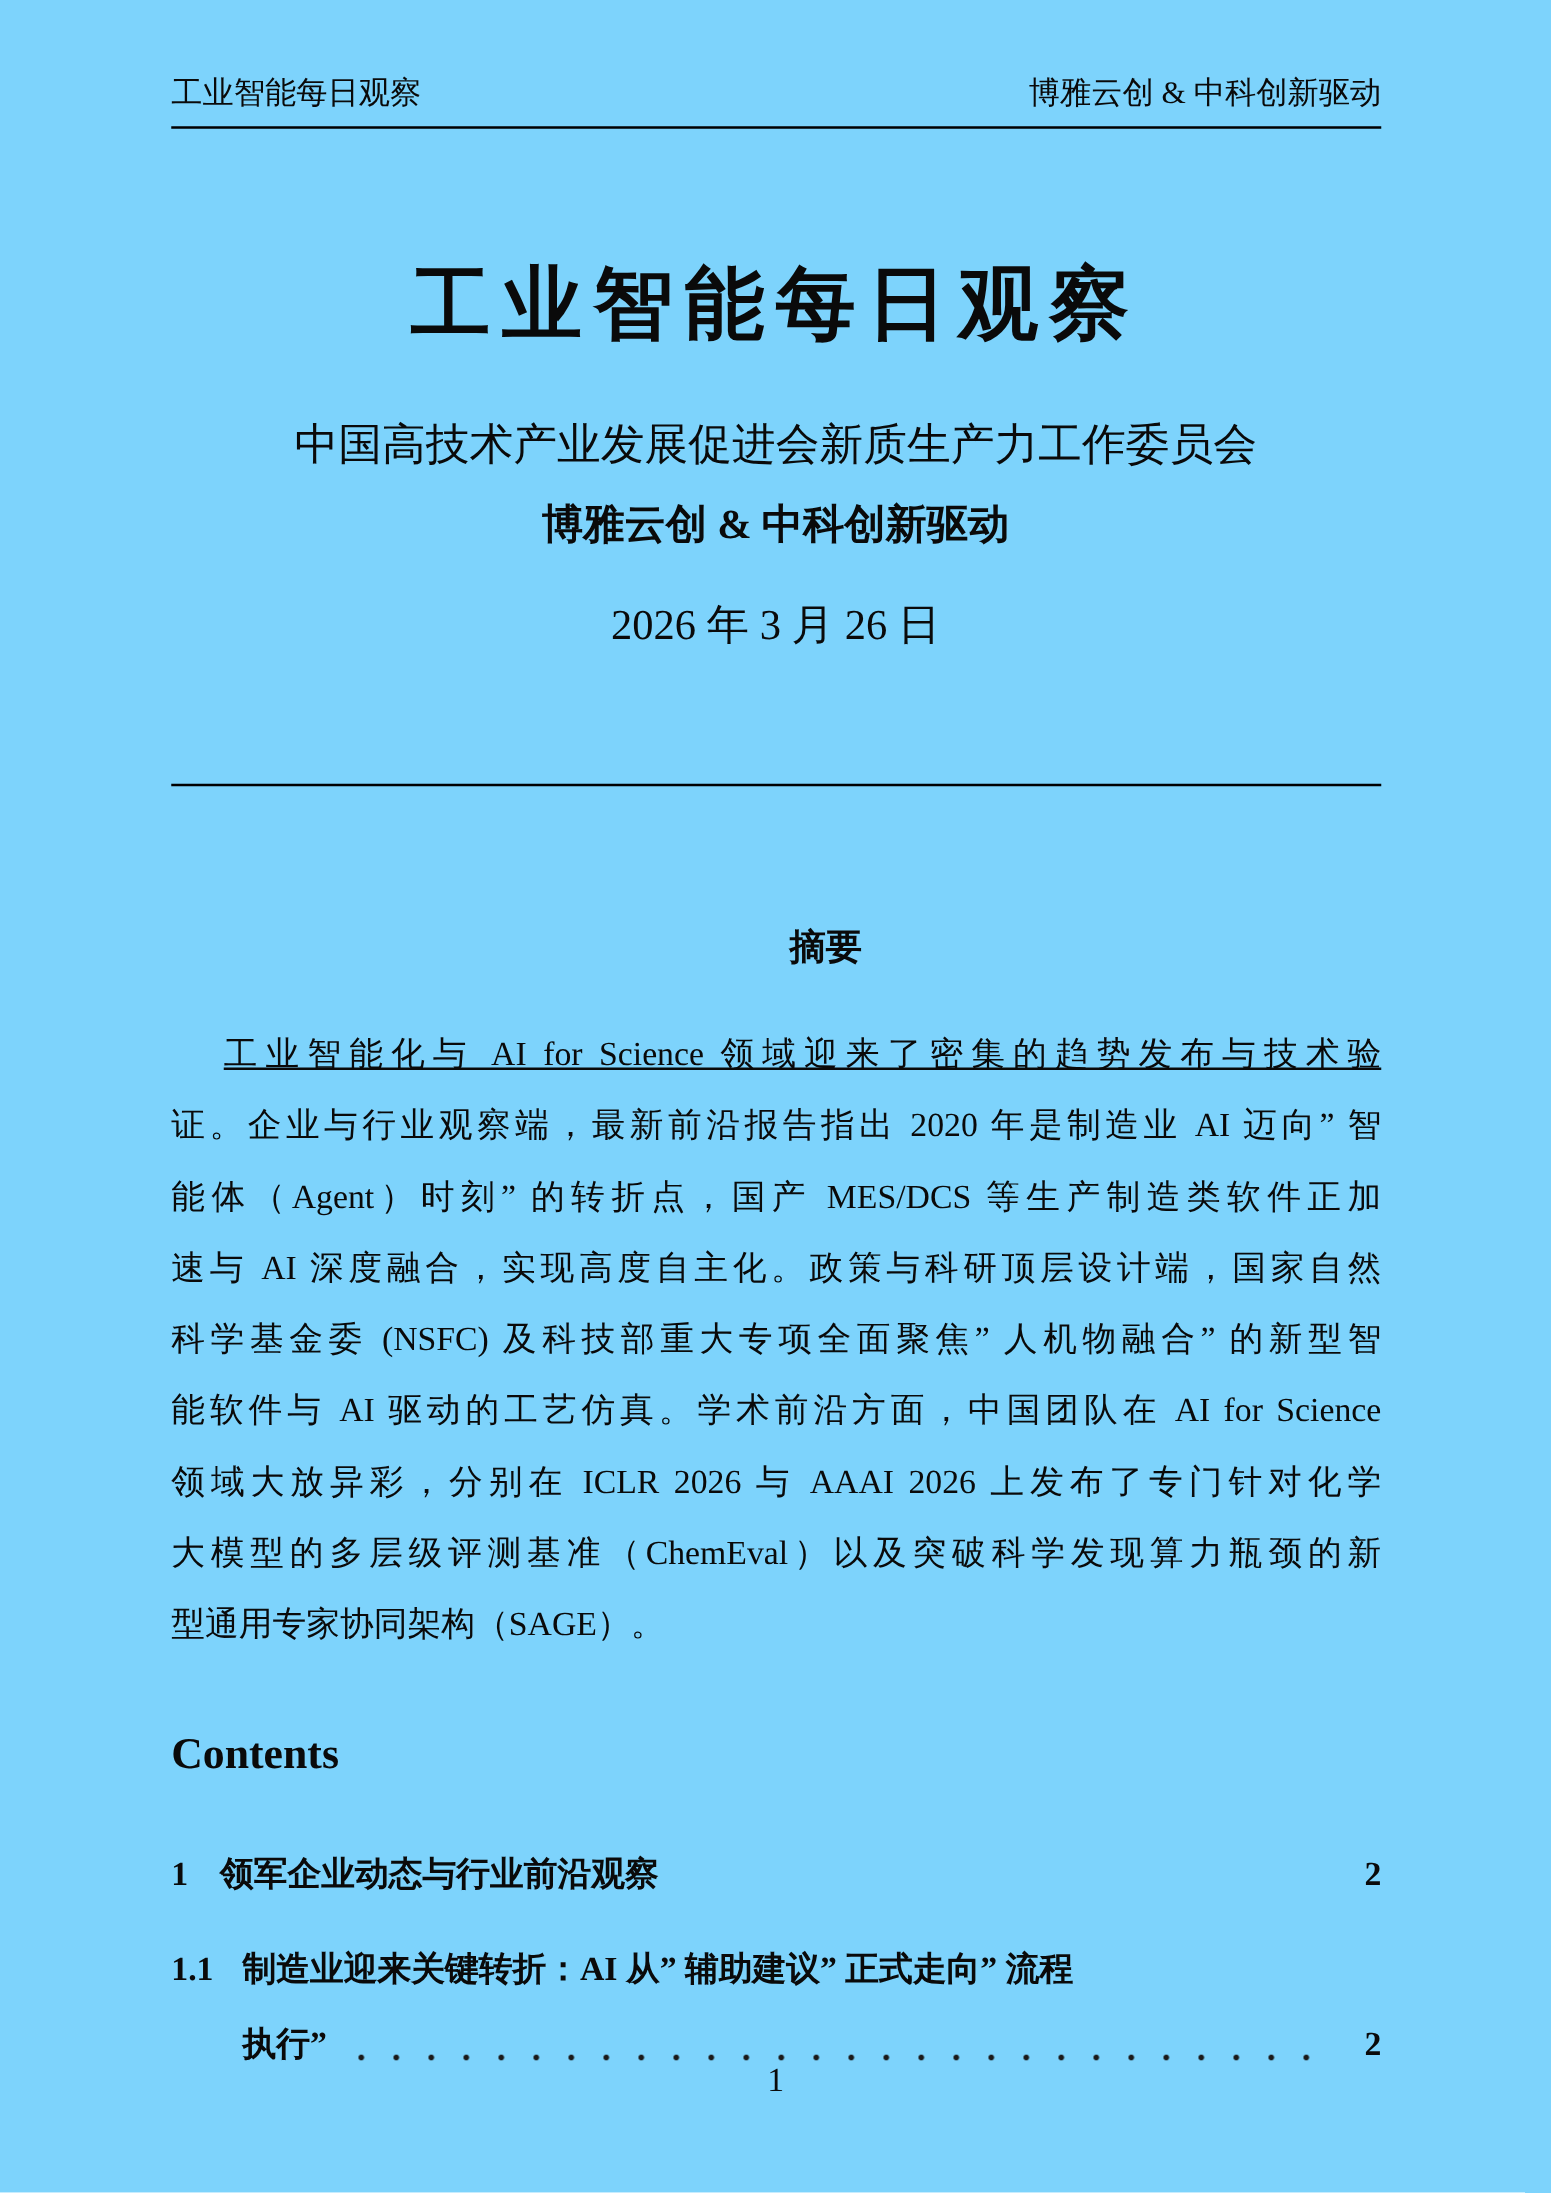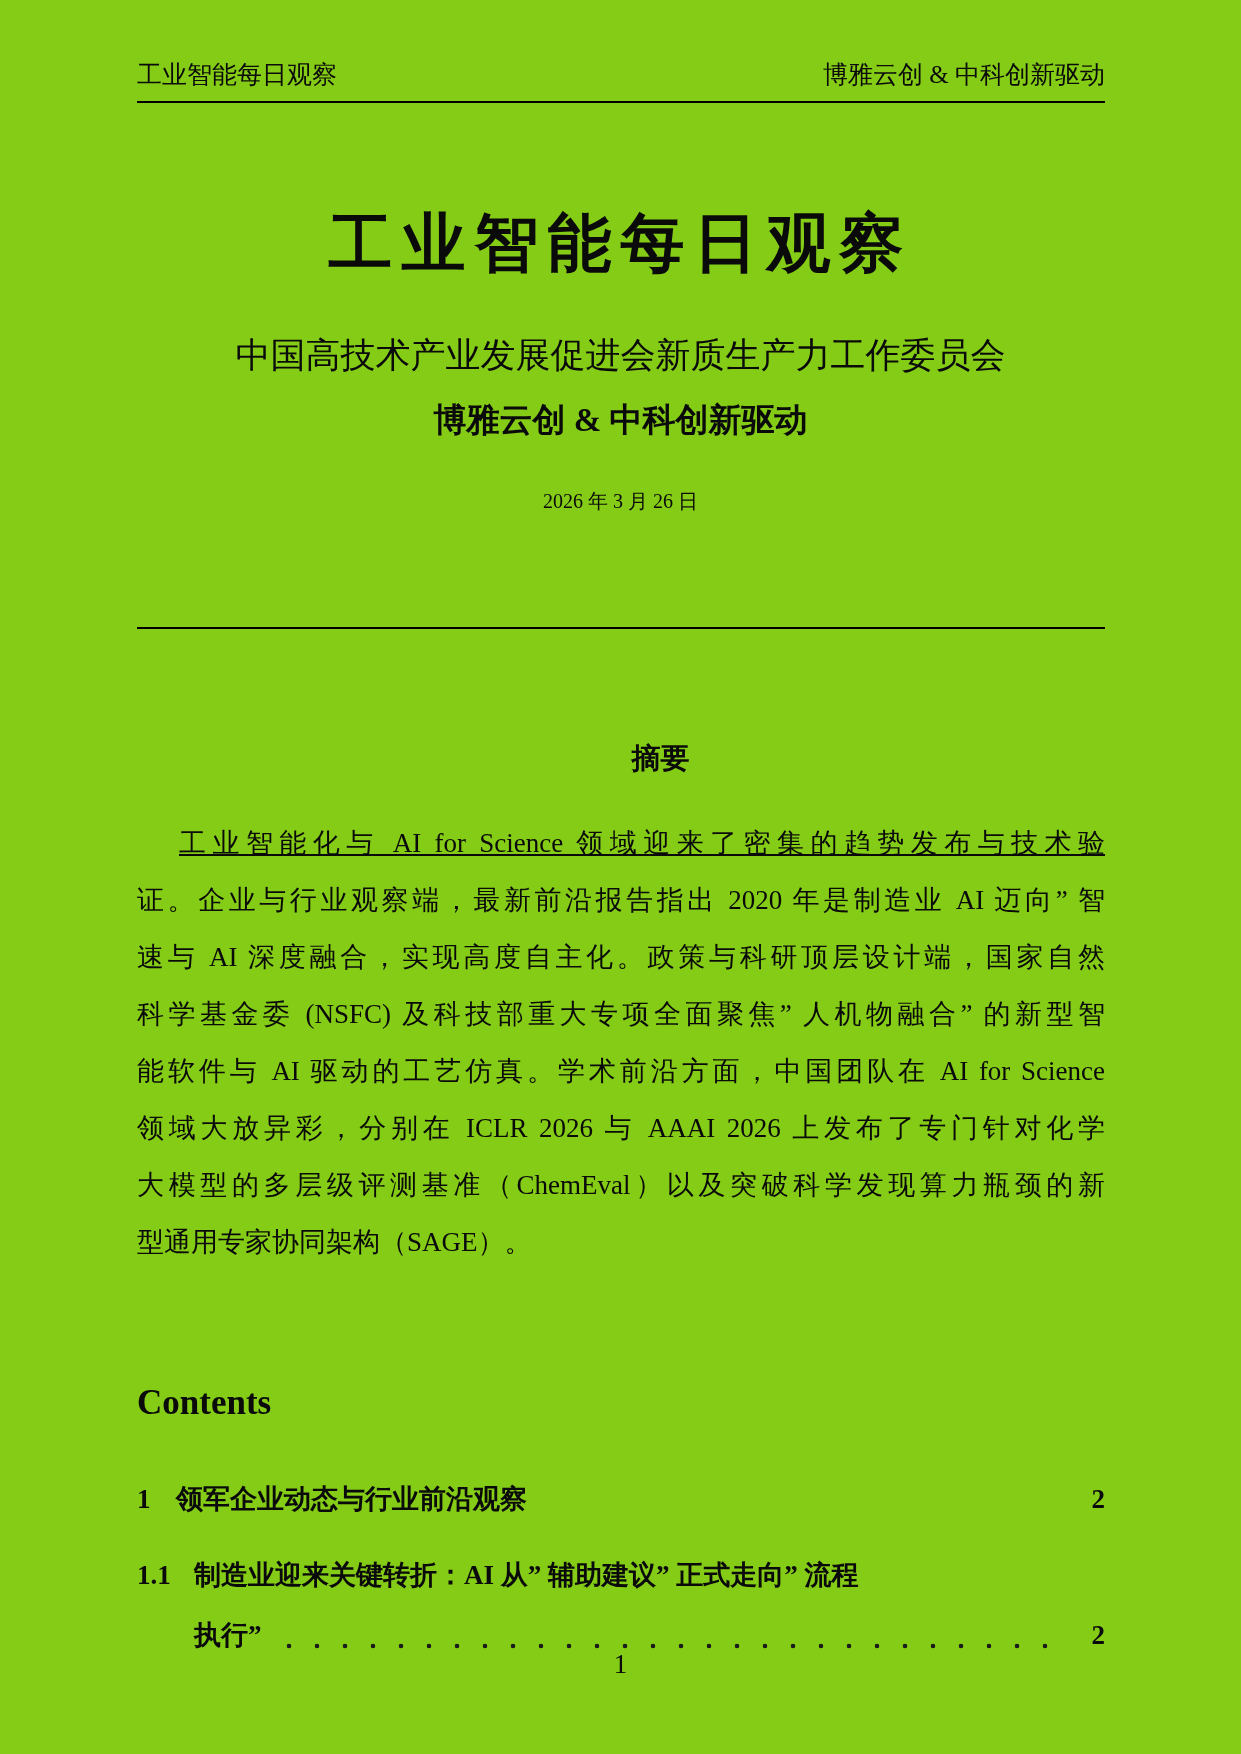--- a/index.html
+++ b/index.html
@@ -6,7 +6,7 @@
   .page {
     position:relative;
     width:1241px; height:1754px;
-    background:#84cc16;
+    background:#7dd3fc;
     color:#0a0a0a;
     font-family:"Liberation Serif","DejaVu Serif",serif;
     overflow:hidden;

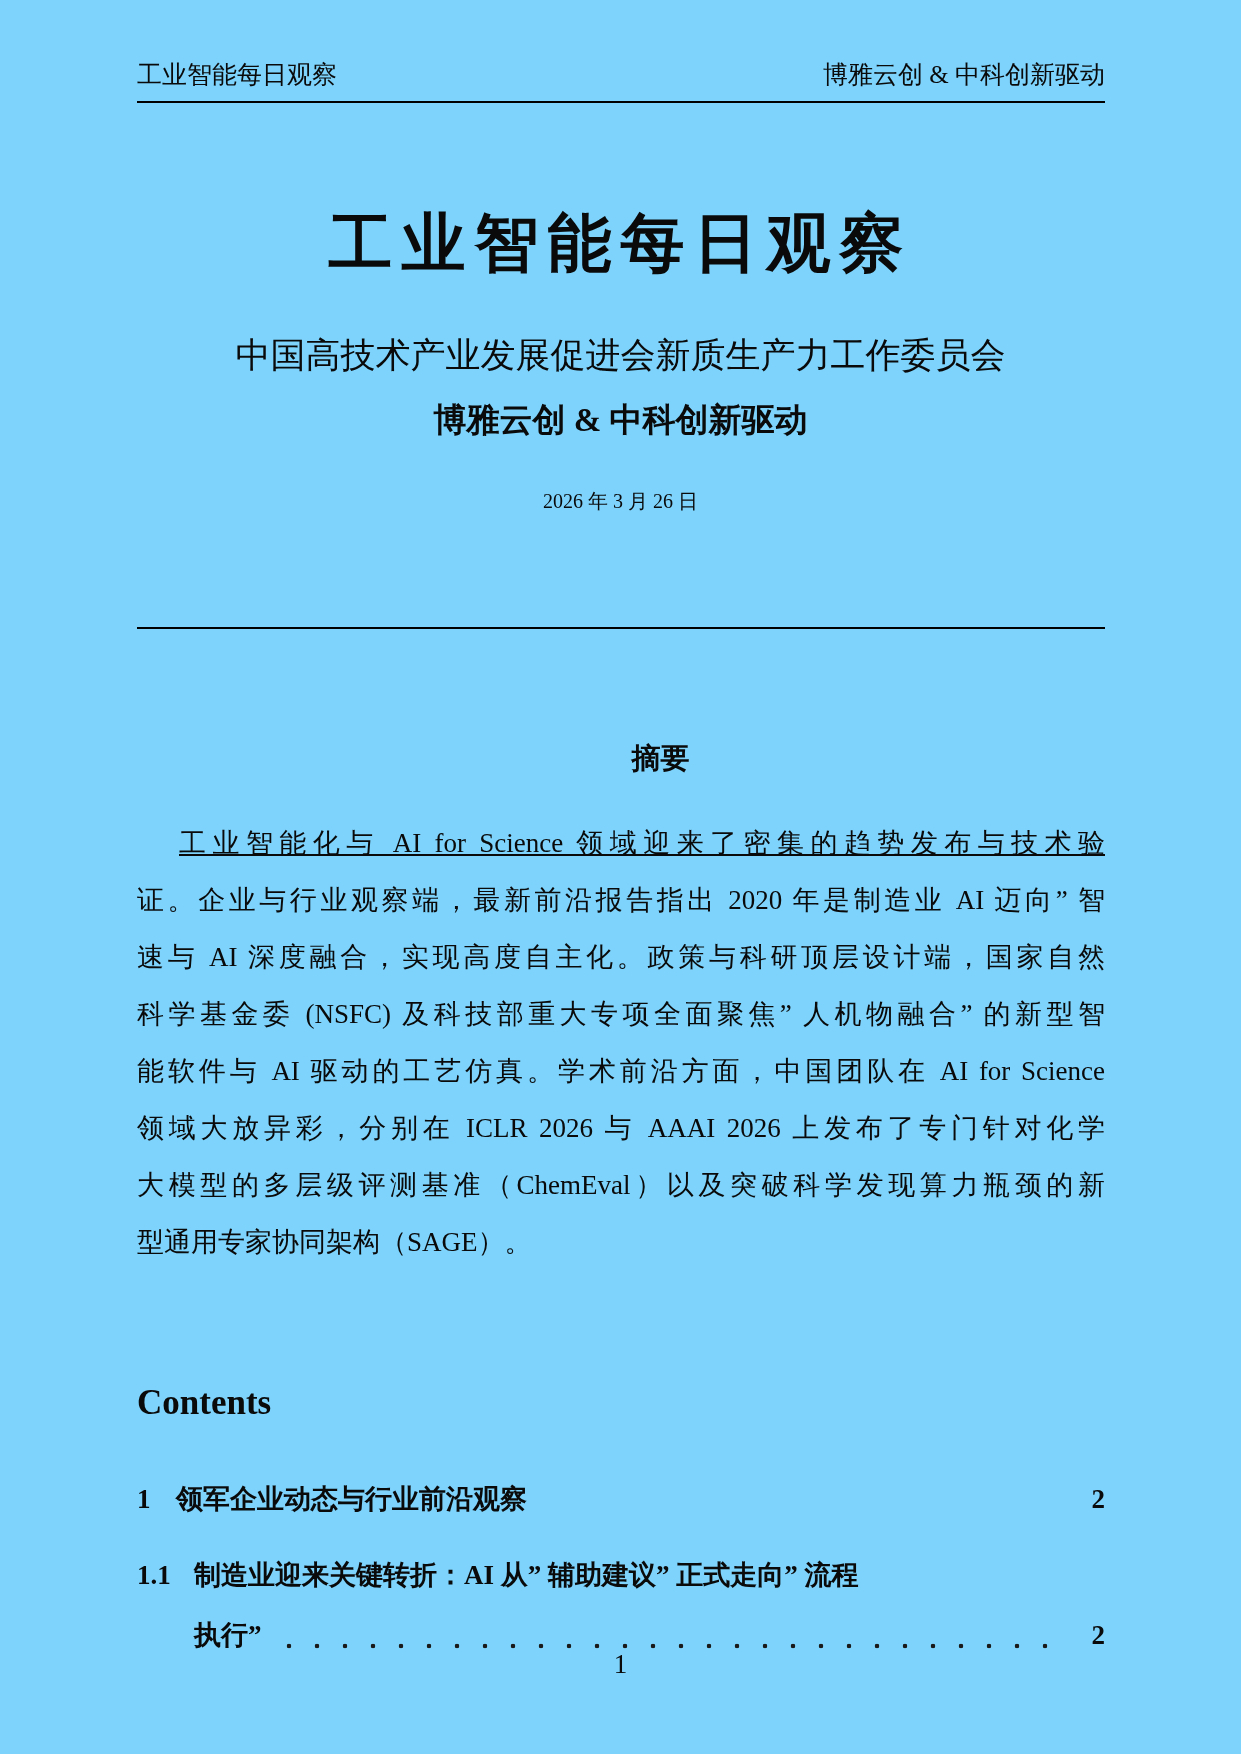--- a/index.html
+++ b/index.html
@@ -40,7 +40,7 @@
   }
   .doc-date {
     position:absolute; top:484px; left:0; width:100%;
-    text-align:center; font-size:20px; line-height:34px;
+    text-align:center; font-size:34px; line-height:34px;
   }
   .mid-rule {
     position:absolute; top:627px; left:137px; right:136px;

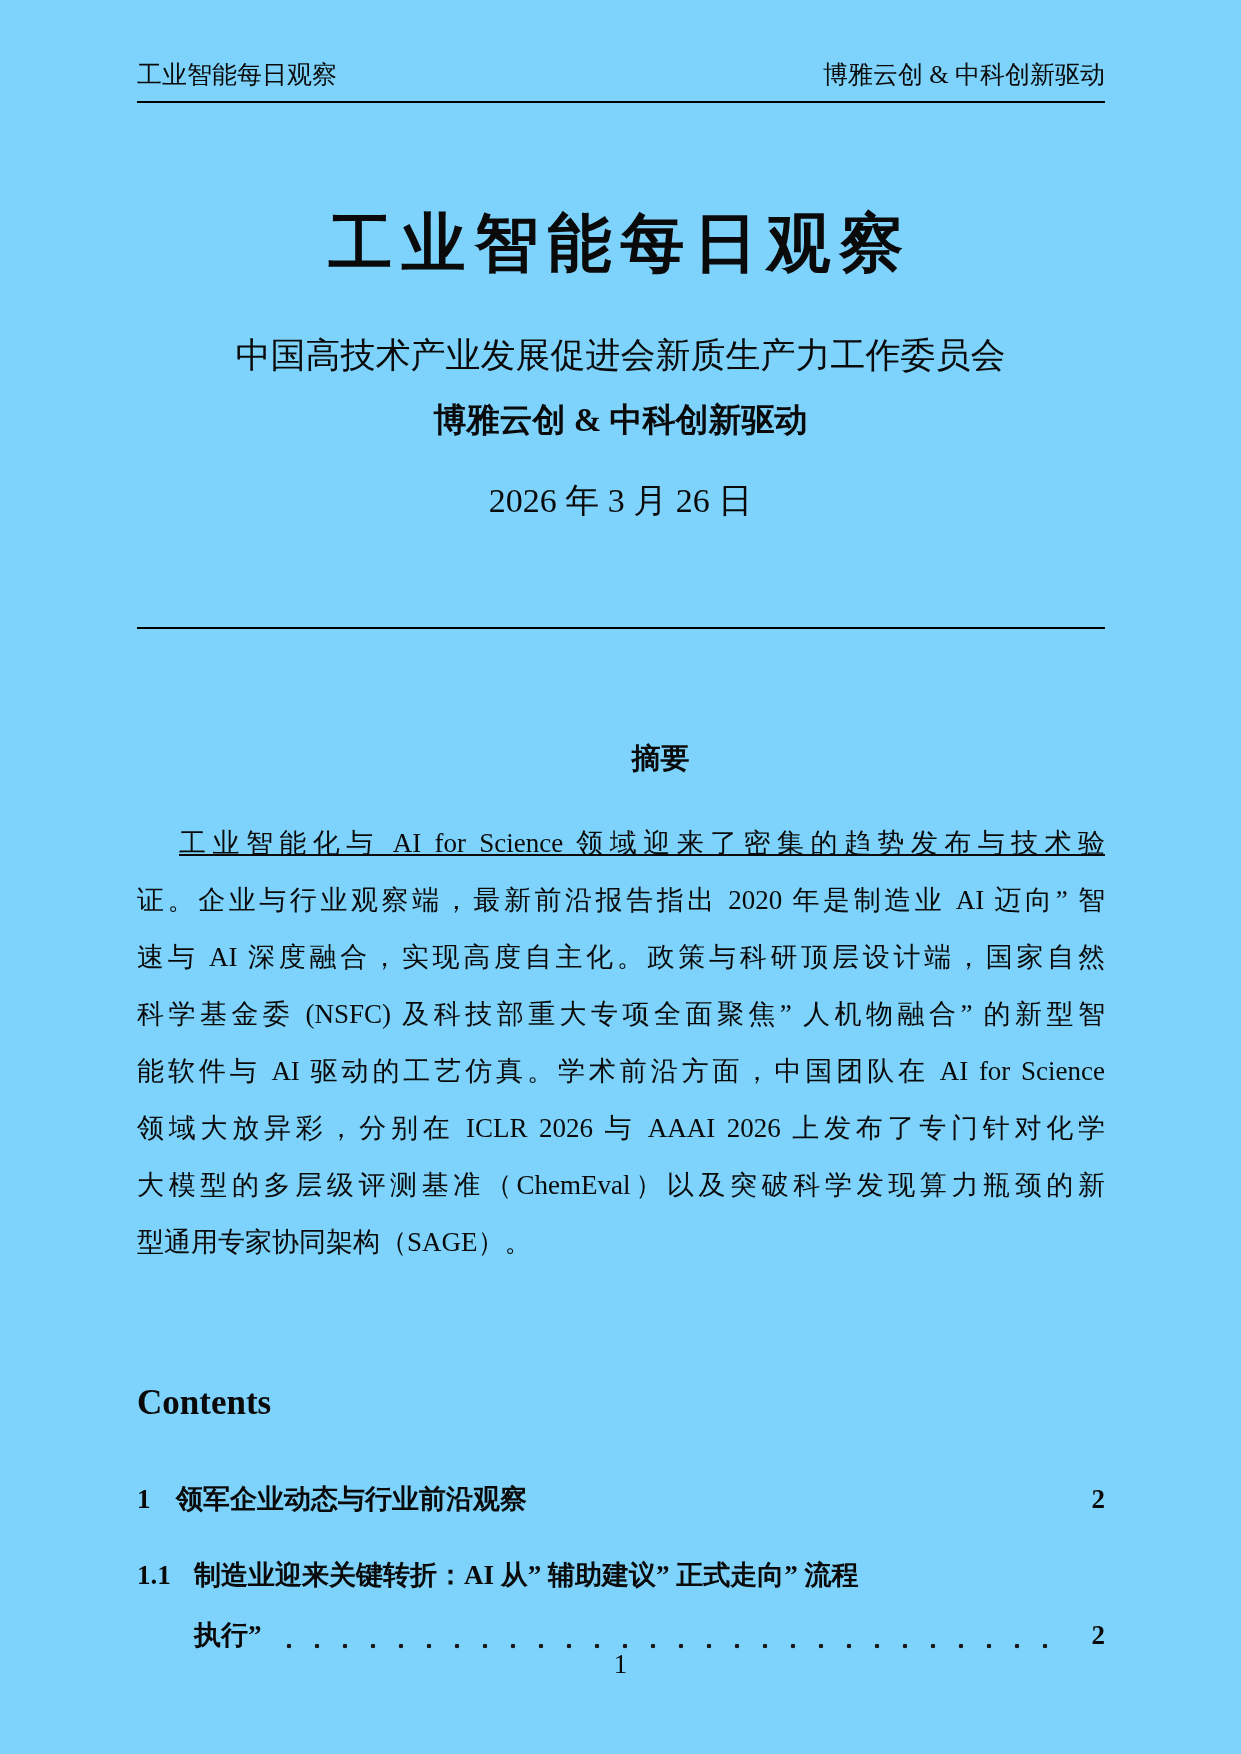--- a/index.html
+++ b/index.html
@@ -125,6 +125,7 @@
   <div class="abstract-body">
     <div class="abs-line first">工业智能化与 AI for Science 领域迎来了密集的趋势发布与技术验</div>
     <div class="abs-line">证。企业与行业观察端，最新前沿报告指出 2020 年是制造业 AI 迈向” 智</div>
+    <div class="abs-line">能体（Agent）时刻” 的转折点，国产 MES/DCS 等生产制造类软件正加</div>
     <div class="abs-line">速与 AI 深度融合，实现高度自主化。政策与科研顶层设计端，国家自然</div>
     <div class="abs-line">科学基金委 (NSFC) 及科技部重大专项全面聚焦” 人机物融合” 的新型智</div>
     <div class="abs-line">能软件与 AI 驱动的工艺仿真。学术前沿方面，中国团队在 AI for Science</div>

